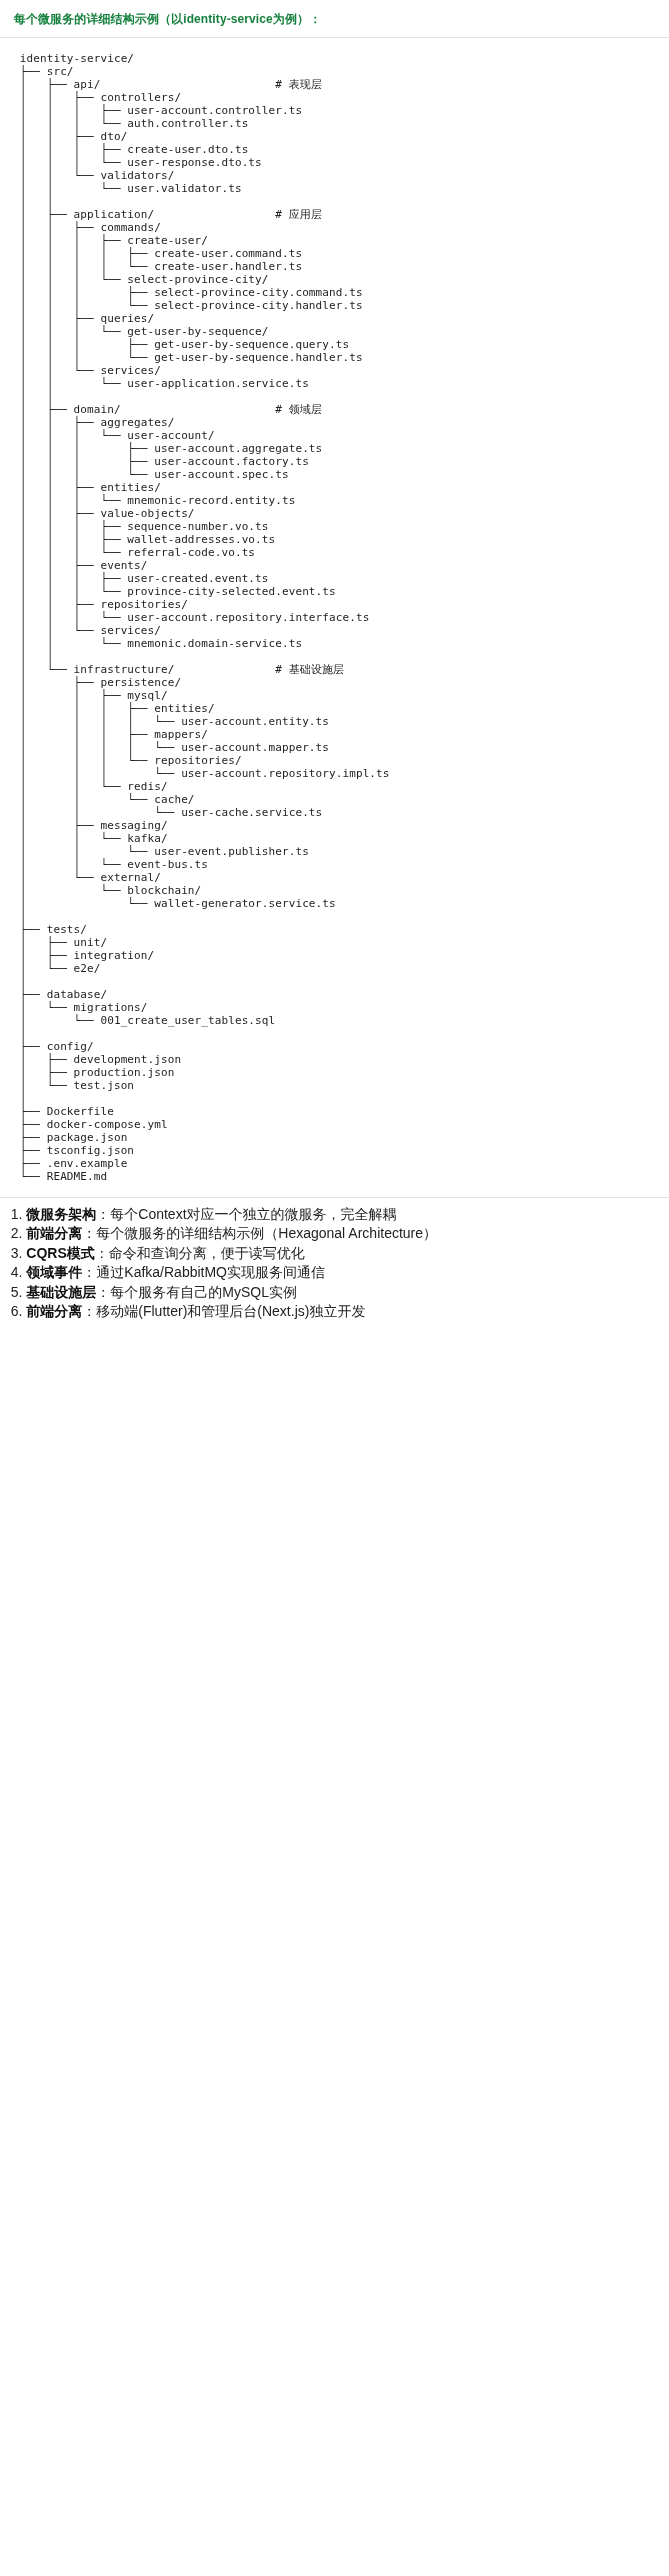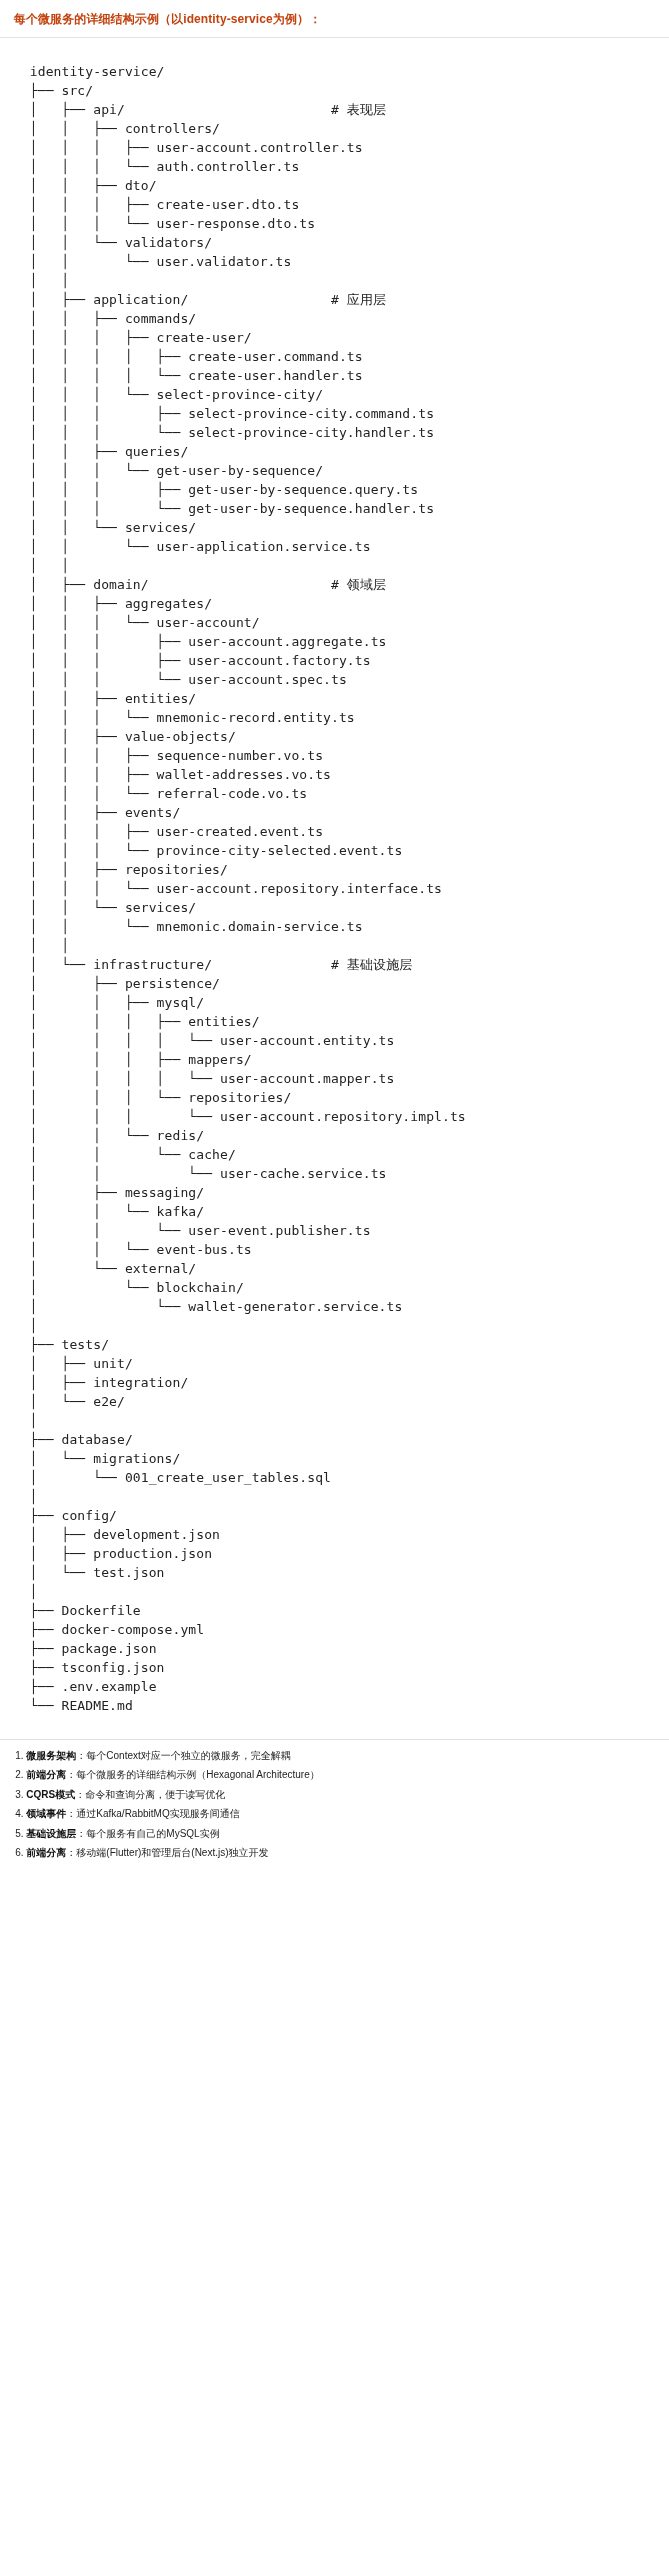--- a/index.html
+++ b/index.html
@@ -21,7 +21,7 @@
     padding: 11.3px 13.8px 8.8px 13.8px;
     font-size: 12px;
     font-weight: bold;
-    color: #c2410c;
+    color: #15803d;
     letter-spacing: 0.1px;
   }
   .divider {

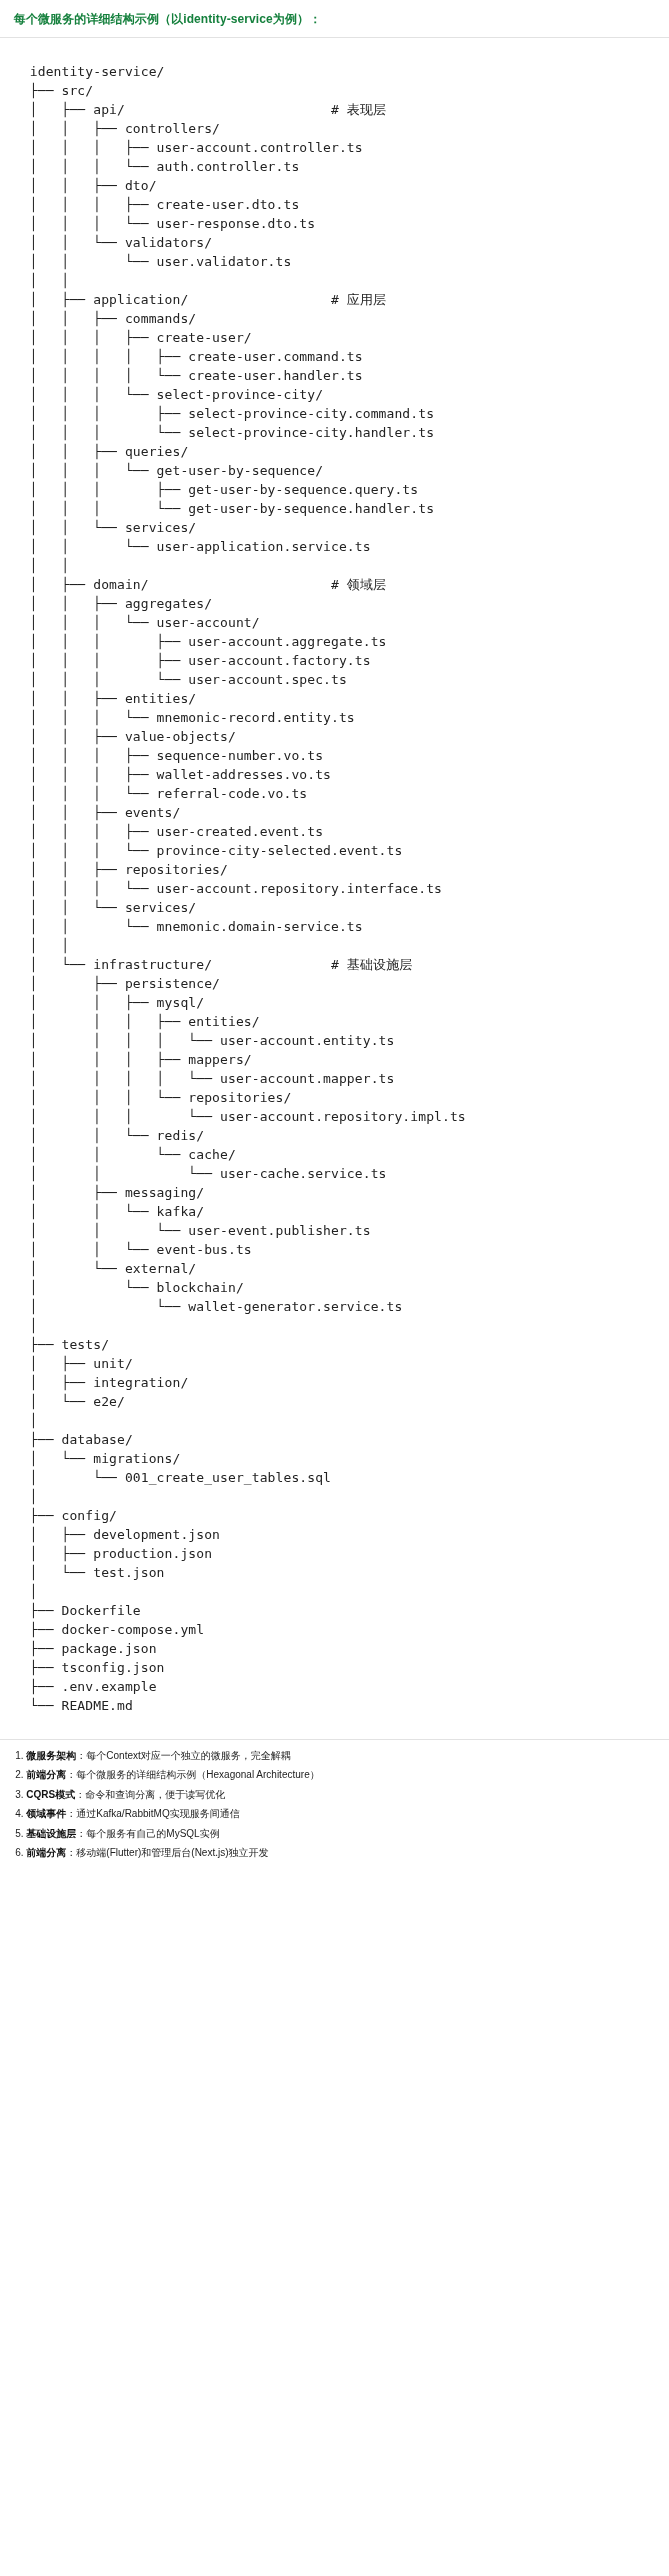--- a/index.html
+++ b/index.html
@@ -33,10 +33,10 @@
     padding: 8.8px 13.8px 7.5px 13.8px;
   }
   pre.tree {
-    margin: 16px;
+    margin: 6px;
     font-family: "DejaVu Sans Mono", "Liberation Mono", monospace;
-    font-size: 13px;
-    line-height: 19px;
+    font-size: 11px;
+    line-height: 13px;
     color: #222222;
     white-space: pre;
     letter-spacing: 0.1px;

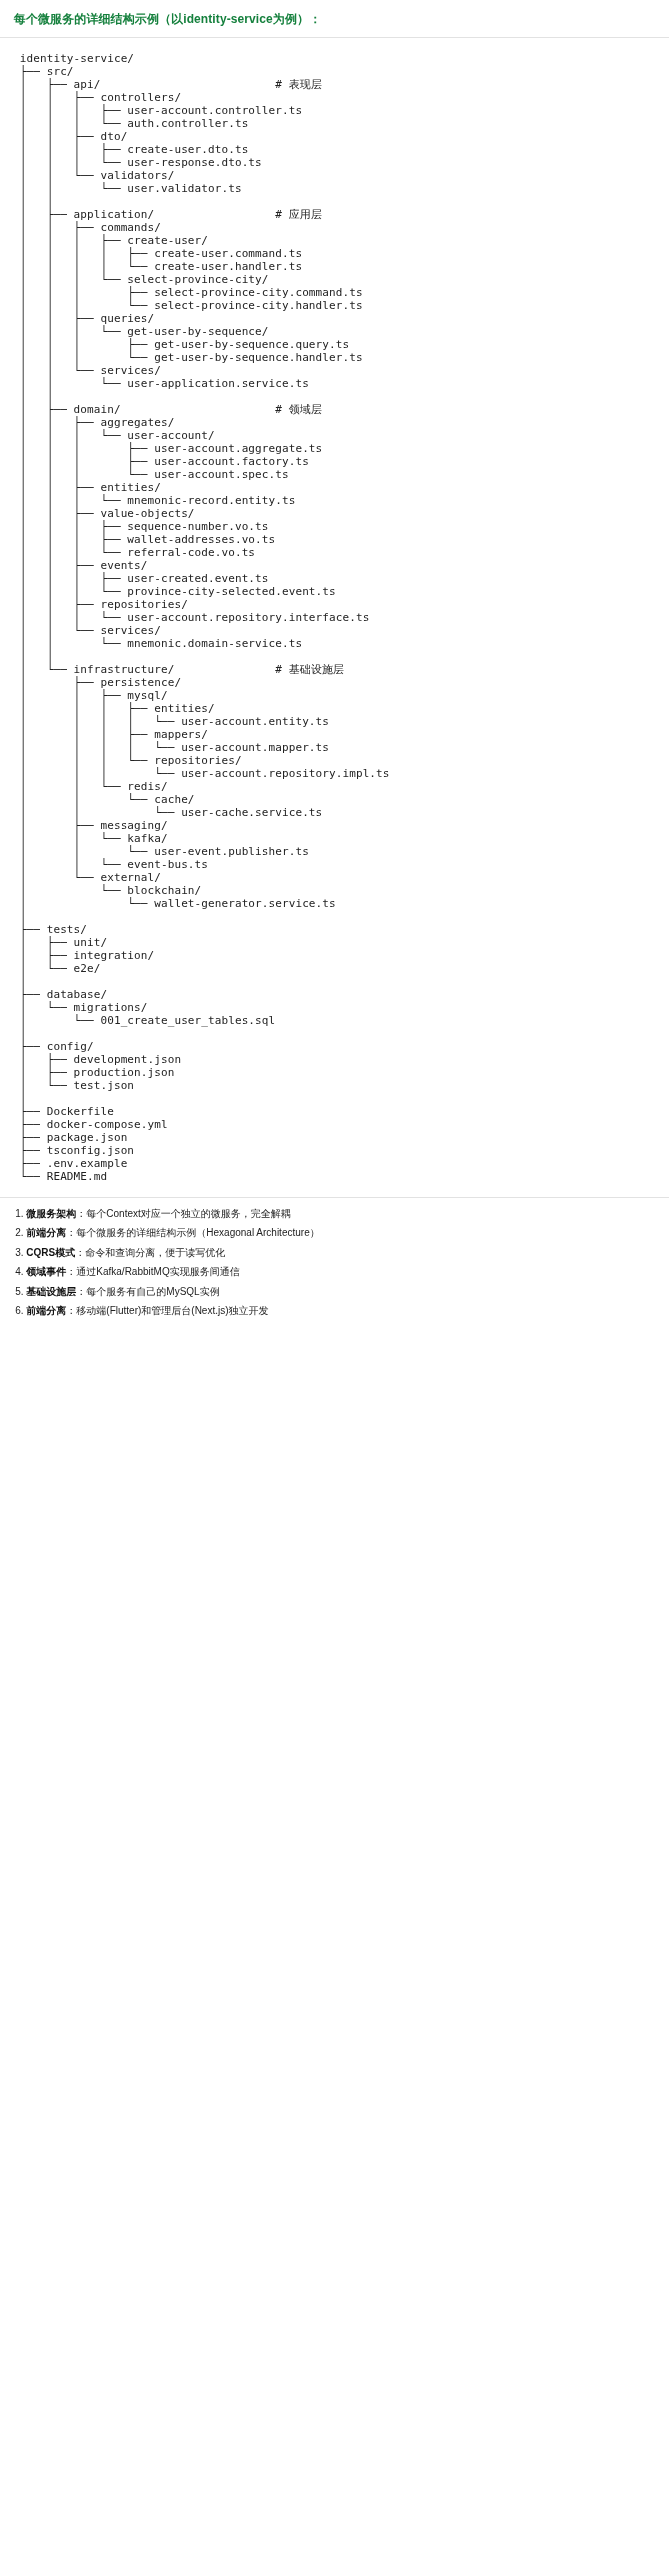--- a/index.html
+++ b/index.html
@@ -56,7 +56,7 @@
     list-style: decimal;
   }
   ol.notes-list li {
-    font-size: 10px;
+    font-size: 14px;
     line-height: 12px;
     margin-bottom: 7.5px;
     color: #222222;

